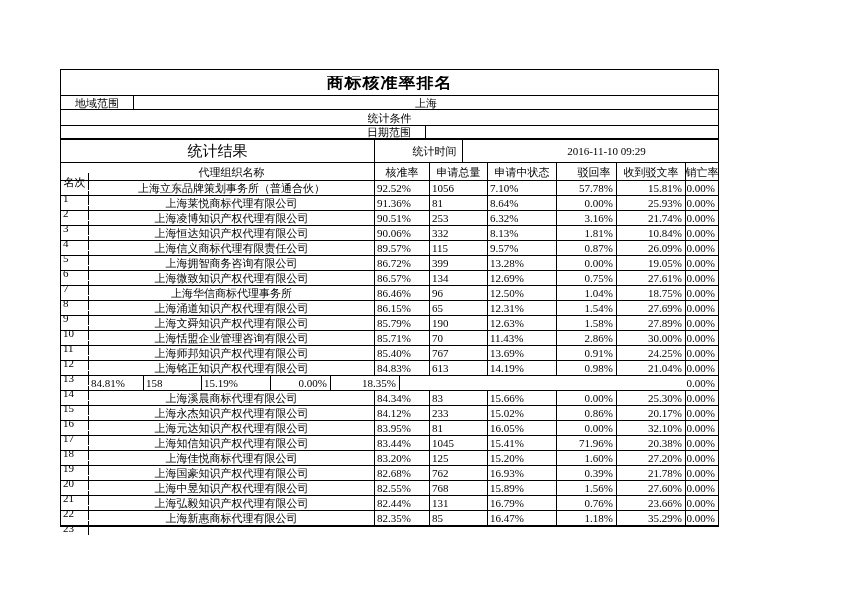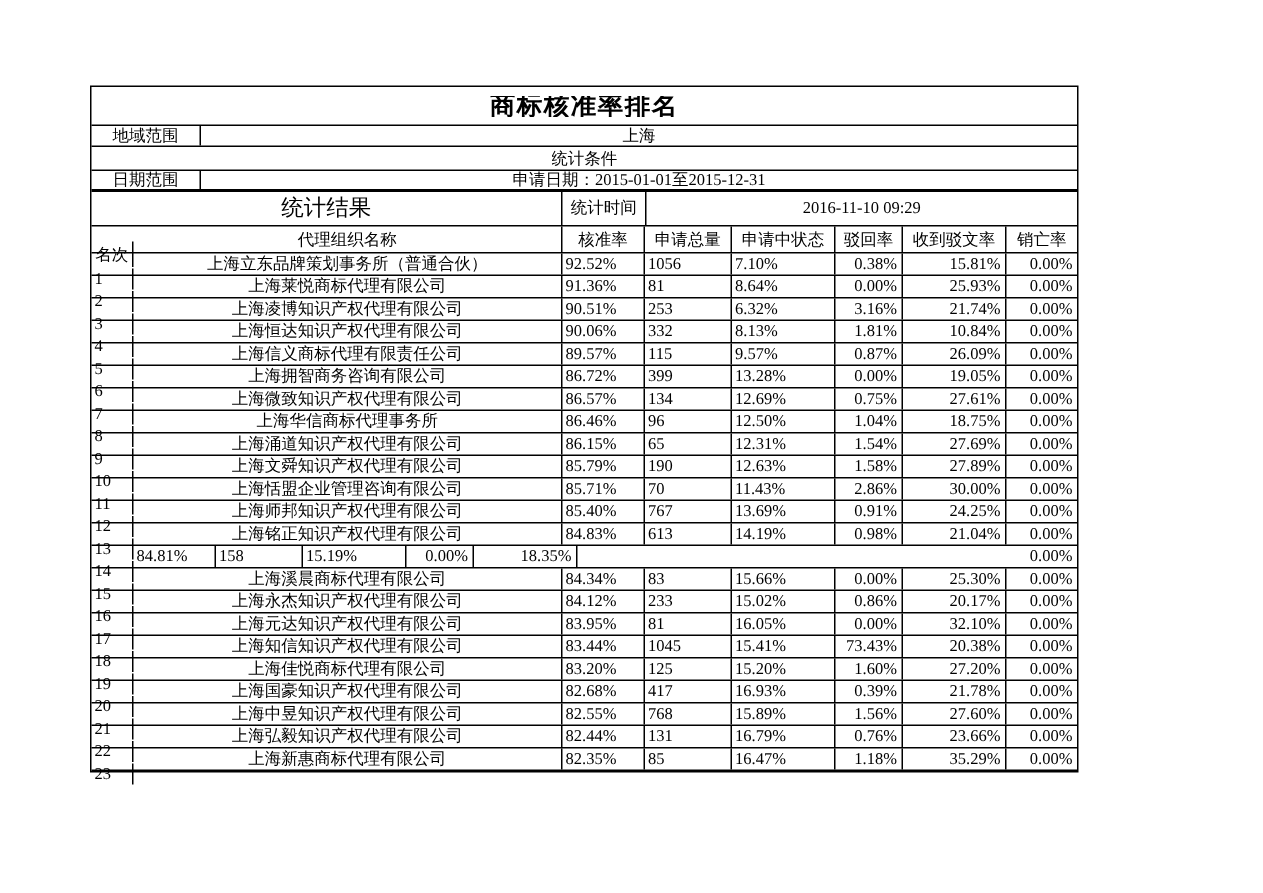--- a/index.html
+++ b/index.html
@@ -21,7 +21,7 @@
   .sheet {
     position: absolute;
     left: 60px;
-    top: 57px;
+    top: 69px;
     width: 659px;
     border: 1px solid #000;
     box-sizing: border-box;

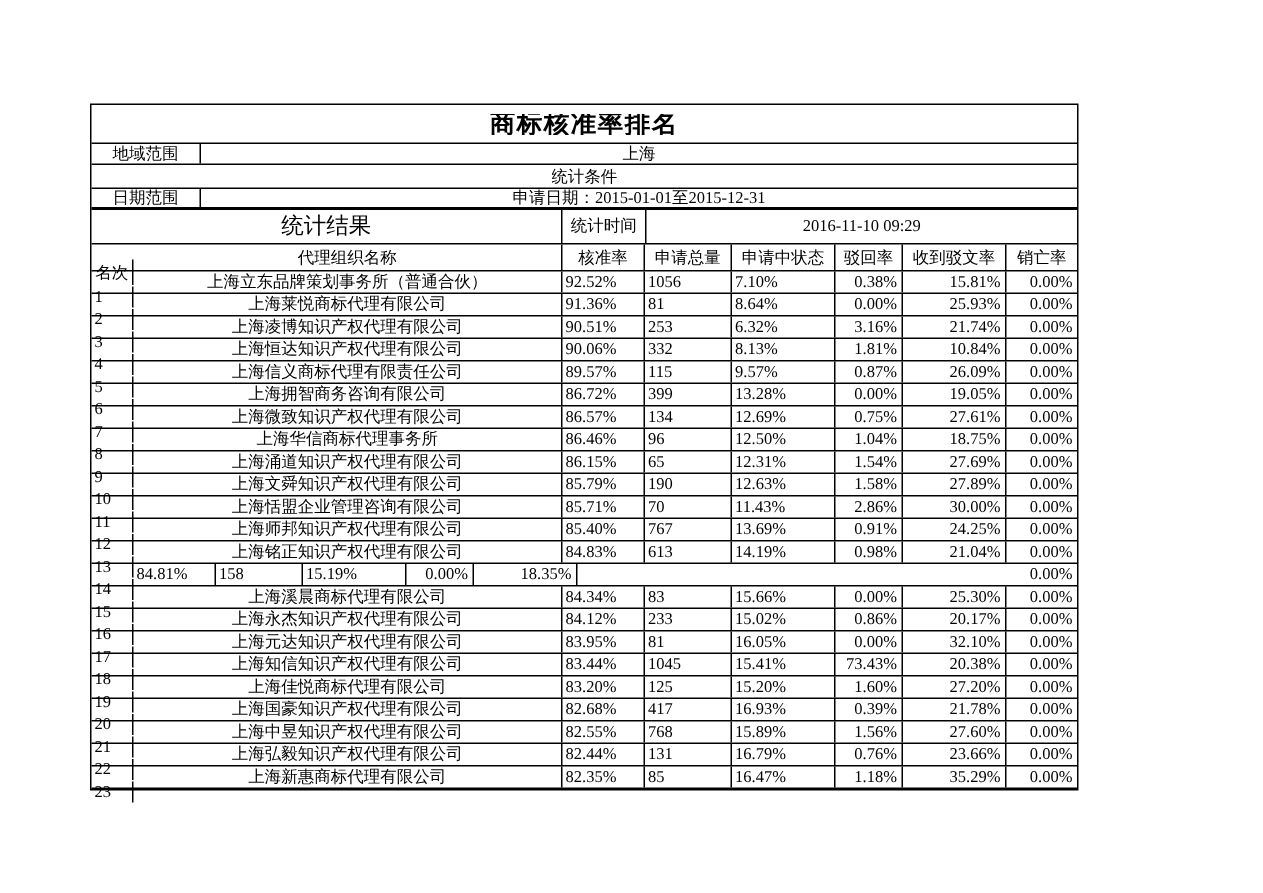--- a/index.html
+++ b/index.html
@@ -66,7 +66,7 @@
     text-align: center;
     display: flex; align-items: center; justify-content: center;
   }
-  .kv-row-last { border-bottom: 2px solid #000; }
+  .kv-row-last { border-bottom: 2px solid #000; flex-direction: column; }
 
   .result-row { height: 23px; }
   .result-title {

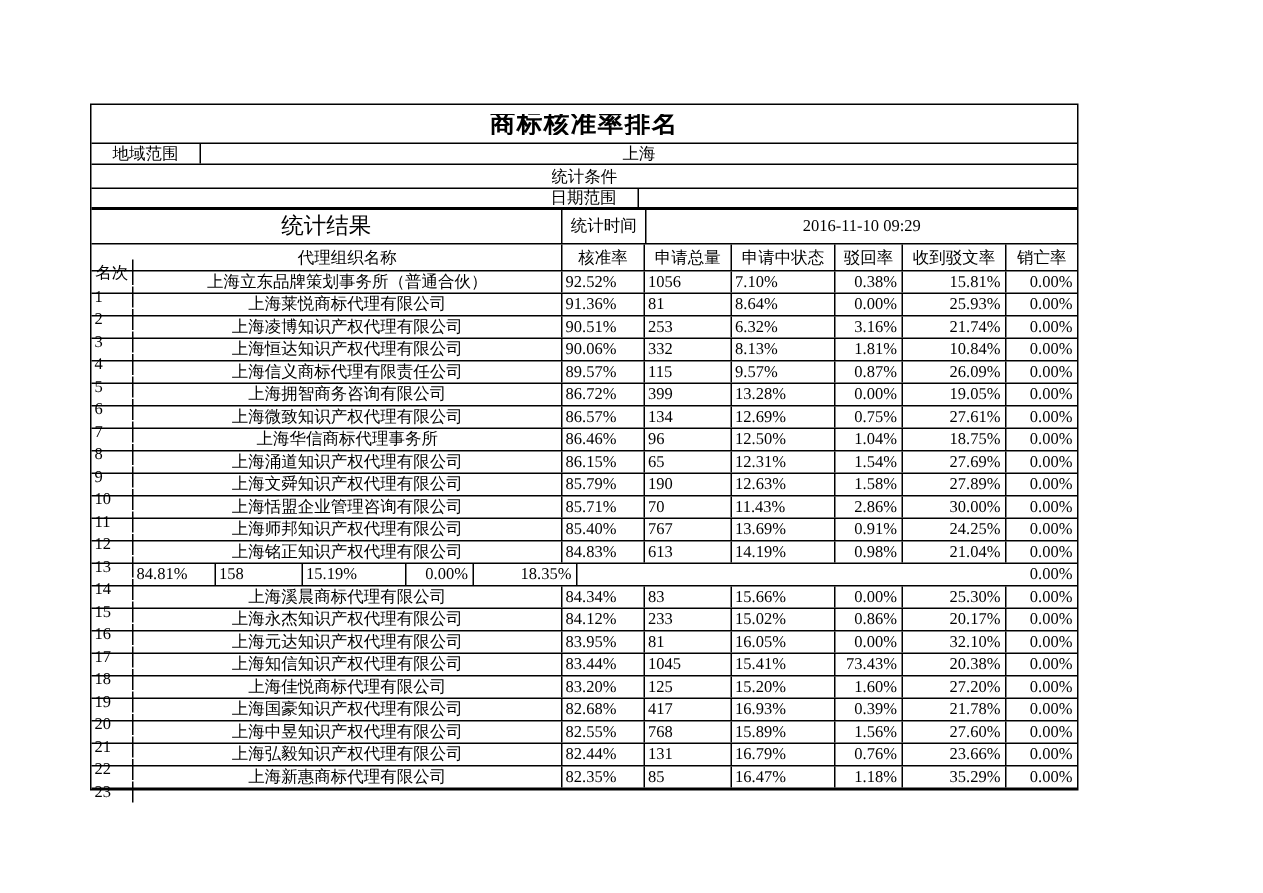--- a/index.html
+++ b/index.html
@@ -68,7 +68,7 @@
   }
   .kv-row-last { border-bottom: 2px solid #000; flex-direction: column; }
 
-  .result-row { height: 23px; }
+  .result-row { height: 23px; gap: 32px; }
   .result-title {
     width: 314px; height: 100%;
     font-size: 15px;

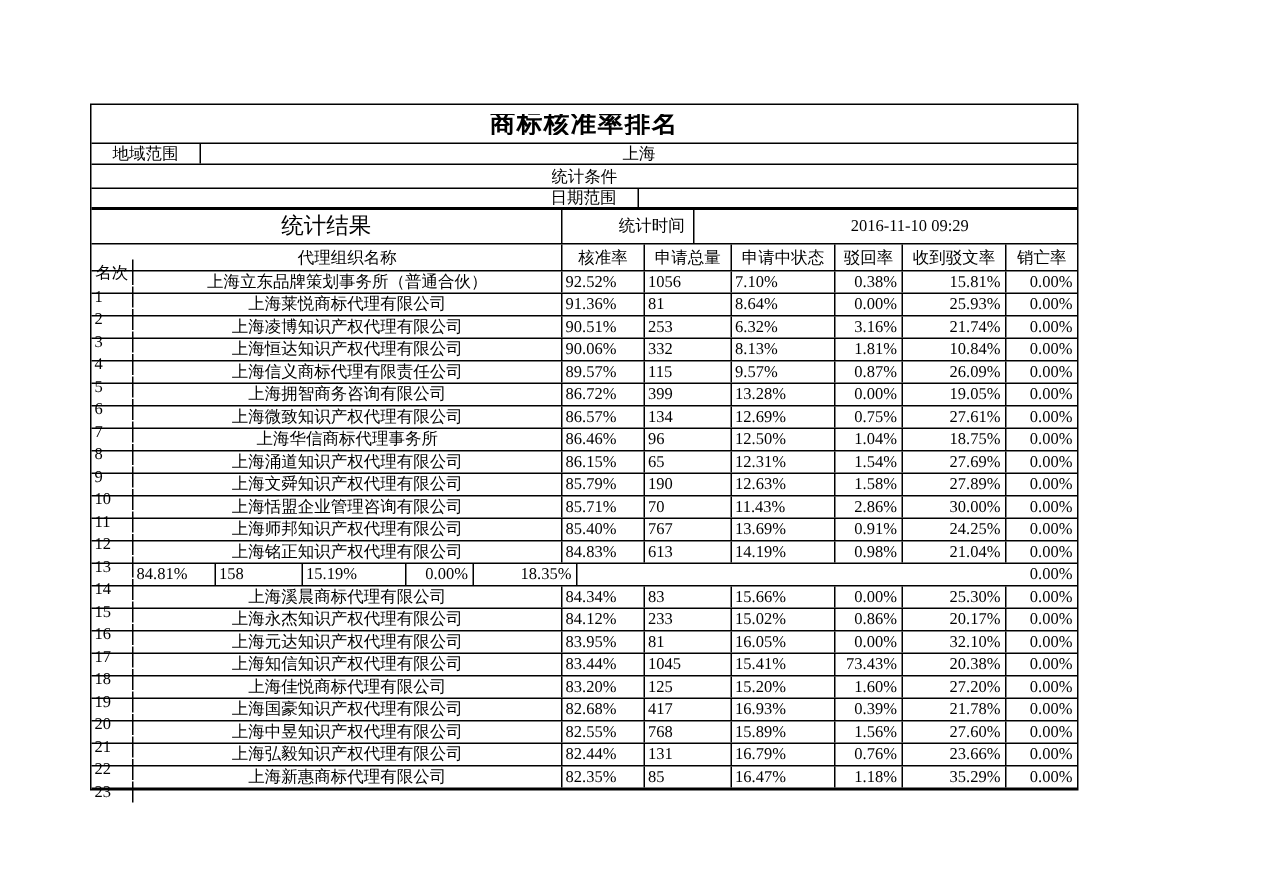--- a/index.html
+++ b/index.html
@@ -100,7 +100,7 @@
   .c2 { width: 55px; }
   .c3 { width: 58px; }
   .c4 { width: 69px; }
-  .c5 { width: 45px; }
+  .c5 { width: 45px; margin-left: 15px; }
   .c6 { width: 69px; }
   .c7 { flex: 1; }
   .al-left   { justify-content: flex-start; padding-left: 2px; padding-right: 2px; }

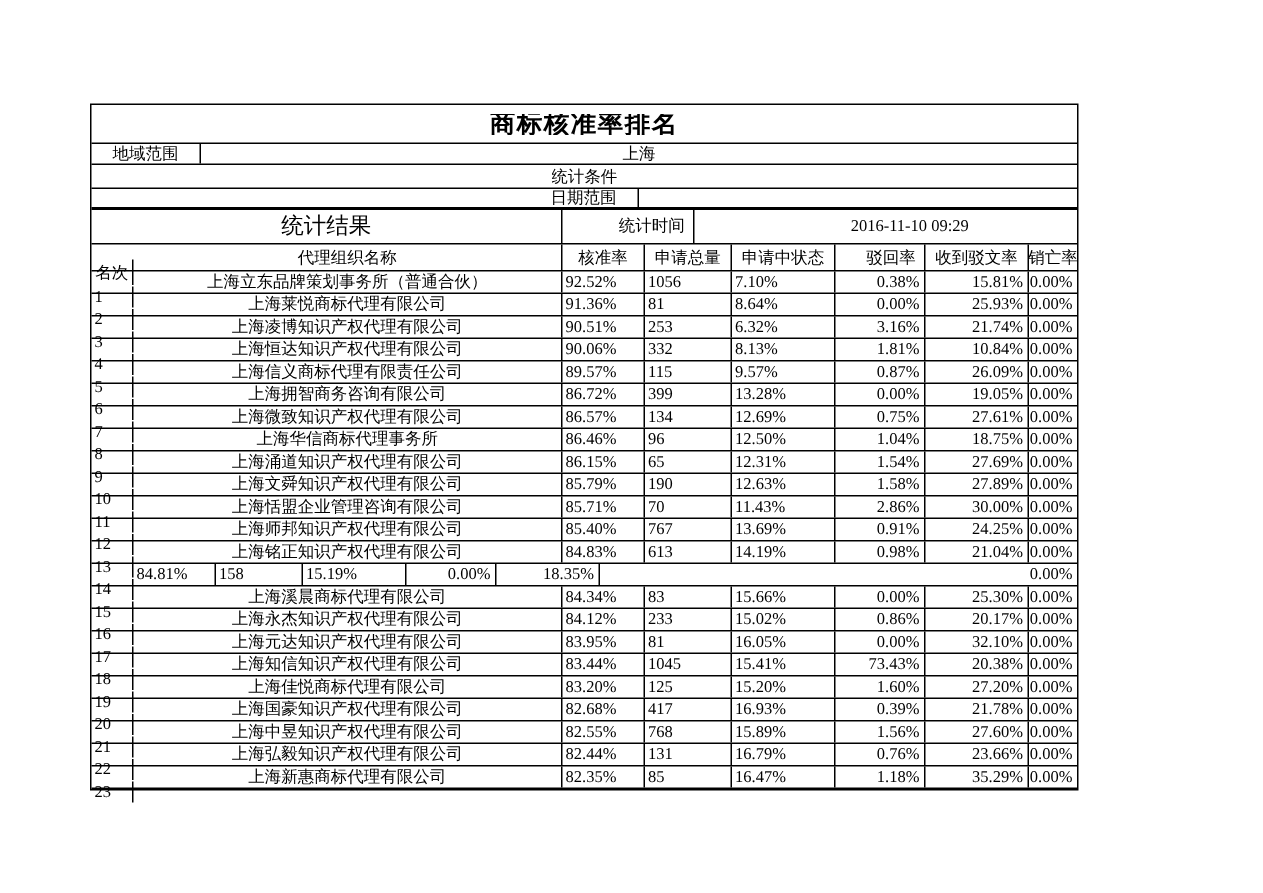--- a/index.html
+++ b/index.html
@@ -155,7 +155,7 @@
           <div class="cell data-cell c2 al-left brd-r">92.52%</div>
           <div class="cell data-cell c3 al-left brd-r">1056</div>
           <div class="cell data-cell c4 al-left brd-r">7.10%</div>
-          <div class="cell data-cell c5 al-right brd-r">0.38%</div>
+          <div class="cell data-cell c5 al-right brd-r">57.78%</div>
           <div class="cell data-cell c6 al-right brd-r">15.81%</div>
           <div class="cell data-cell c7 al-right">0.00%</div>
         </div>

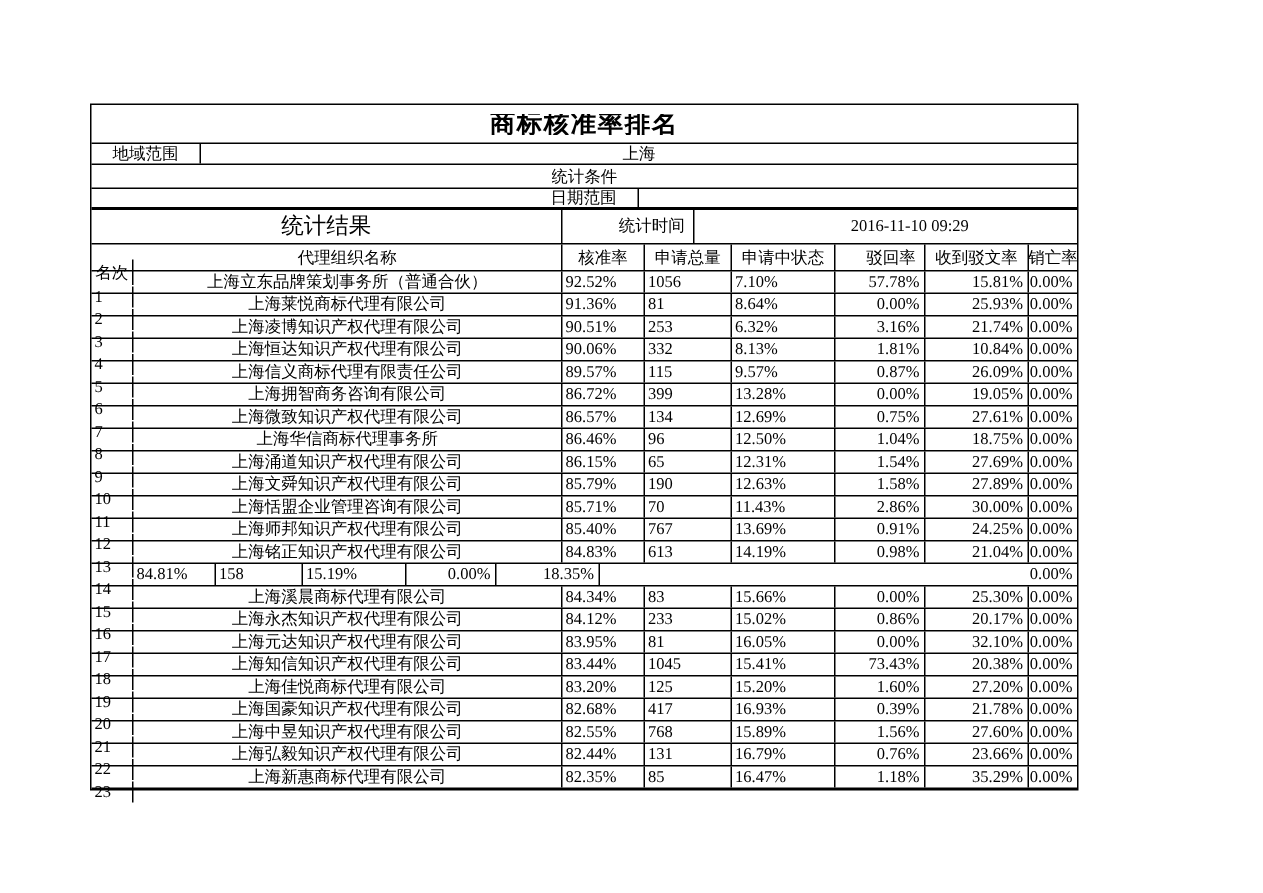--- a/index.html
+++ b/index.html
@@ -324,7 +324,7 @@
           <div class="cell data-cell c2 al-left brd-r">83.44%</div>
           <div class="cell data-cell c3 al-left brd-r">1045</div>
           <div class="cell data-cell c4 al-left brd-r">15.41%</div>
-          <div class="cell data-cell c5 al-right brd-r">73.43%</div>
+          <div class="cell data-cell c5 al-right brd-r">71.96%</div>
           <div class="cell data-cell c6 al-right brd-r">20.38%</div>
           <div class="cell data-cell c7 al-right">0.00%</div>
         </div>

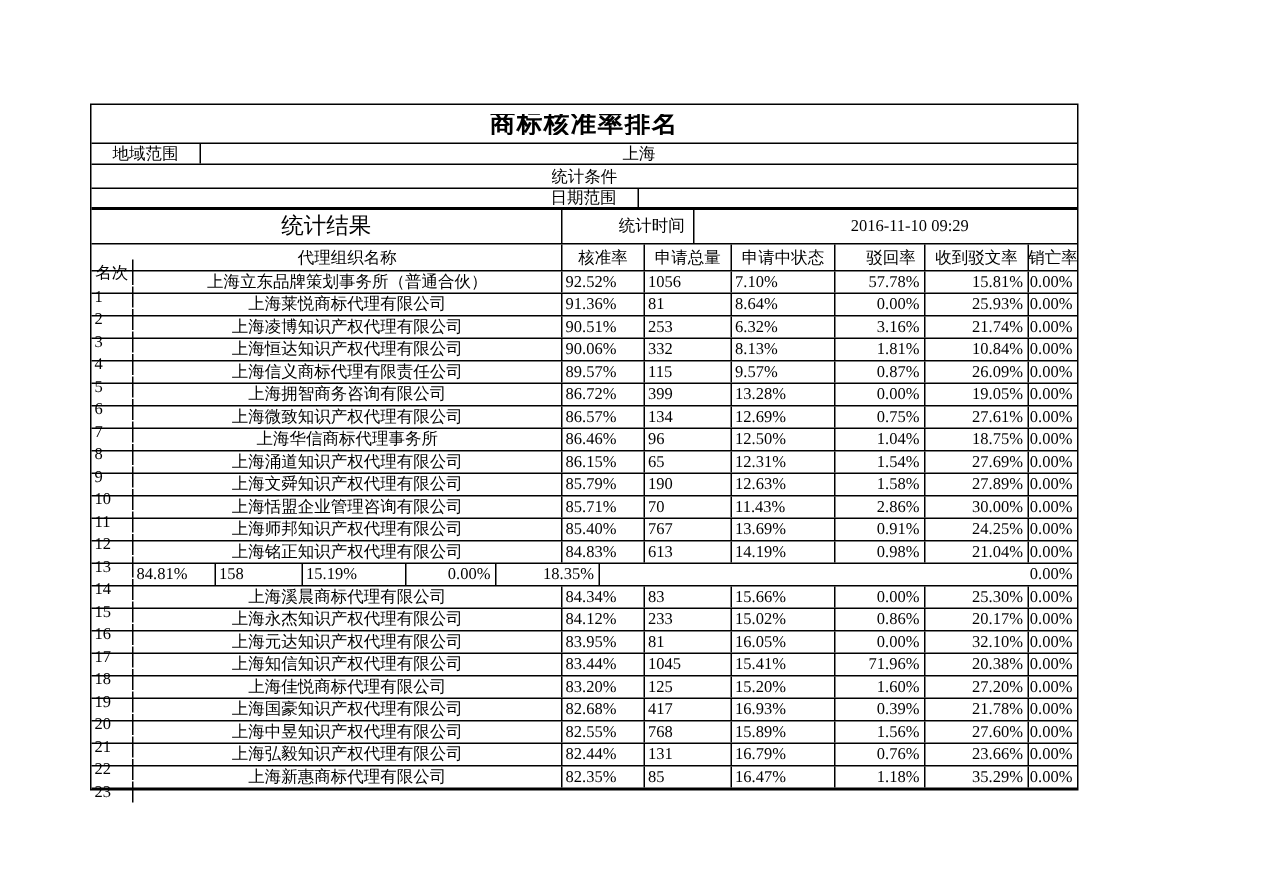--- a/index.html
+++ b/index.html
@@ -342,7 +342,7 @@
           <div class="cell data-cell c0 al-left brd-r">20</div>
           <div class="cell data-cell c1 al-center brd-r">上海国豪知识产权代理有限公司</div>
           <div class="cell data-cell c2 al-left brd-r">82.68%</div>
-          <div class="cell data-cell c3 al-left brd-r">417</div>
+          <div class="cell data-cell c3 al-left brd-r">762</div>
           <div class="cell data-cell c4 al-left brd-r">16.93%</div>
           <div class="cell data-cell c5 al-right brd-r">0.39%</div>
           <div class="cell data-cell c6 al-right brd-r">21.78%</div>

